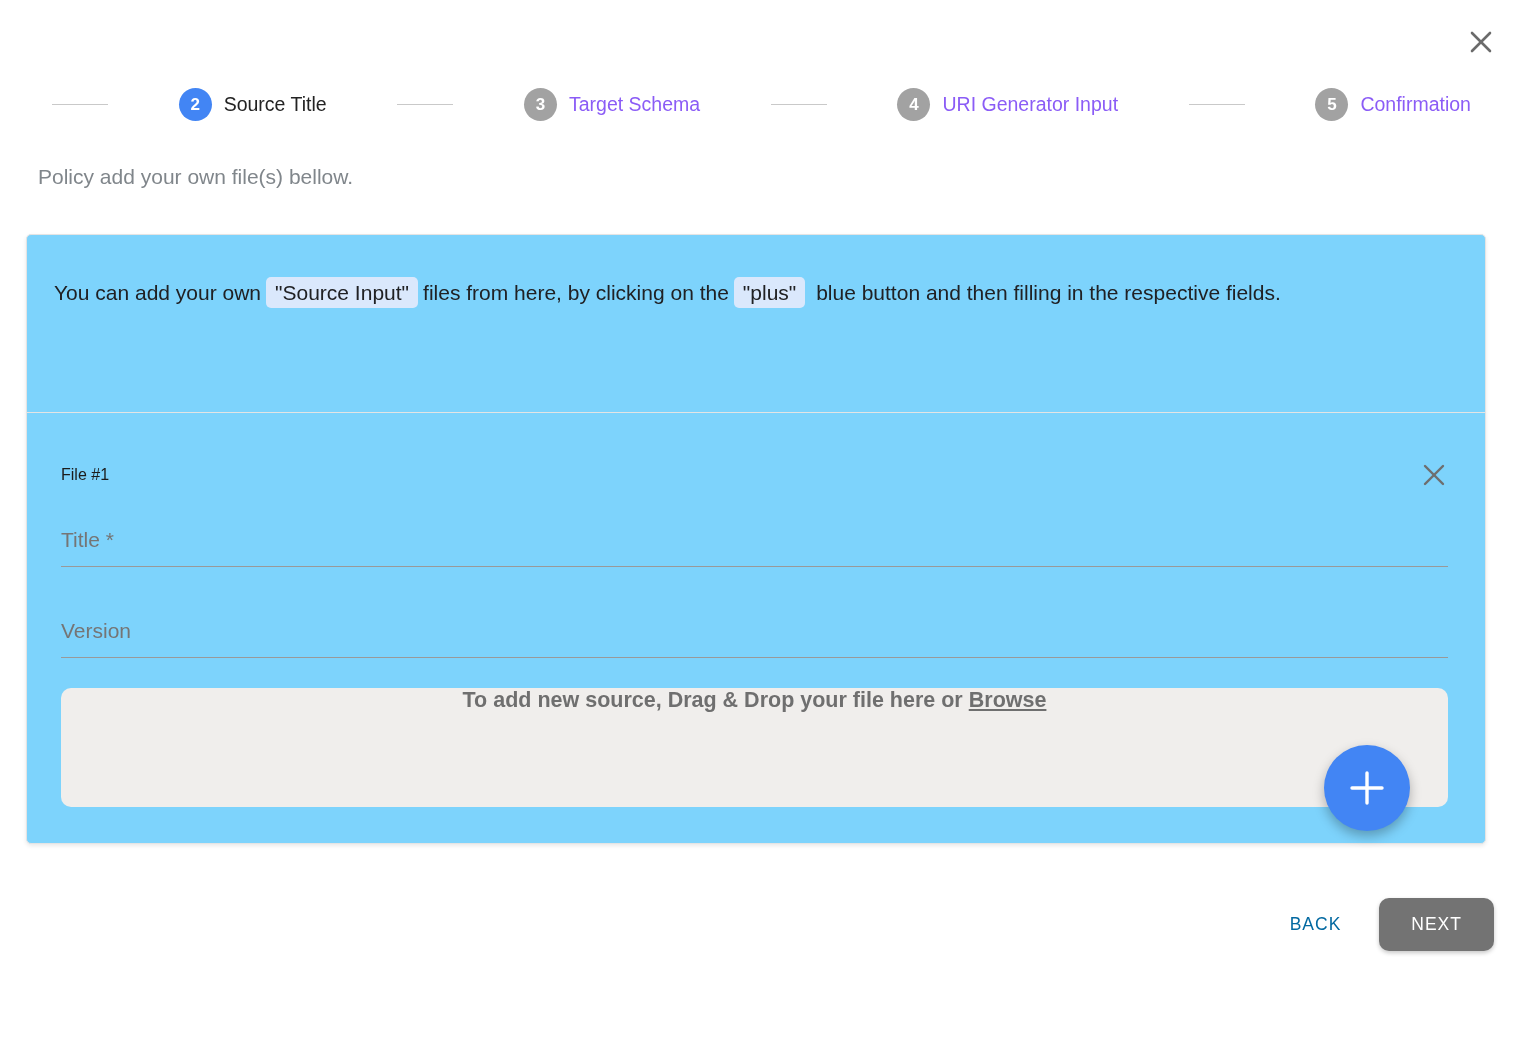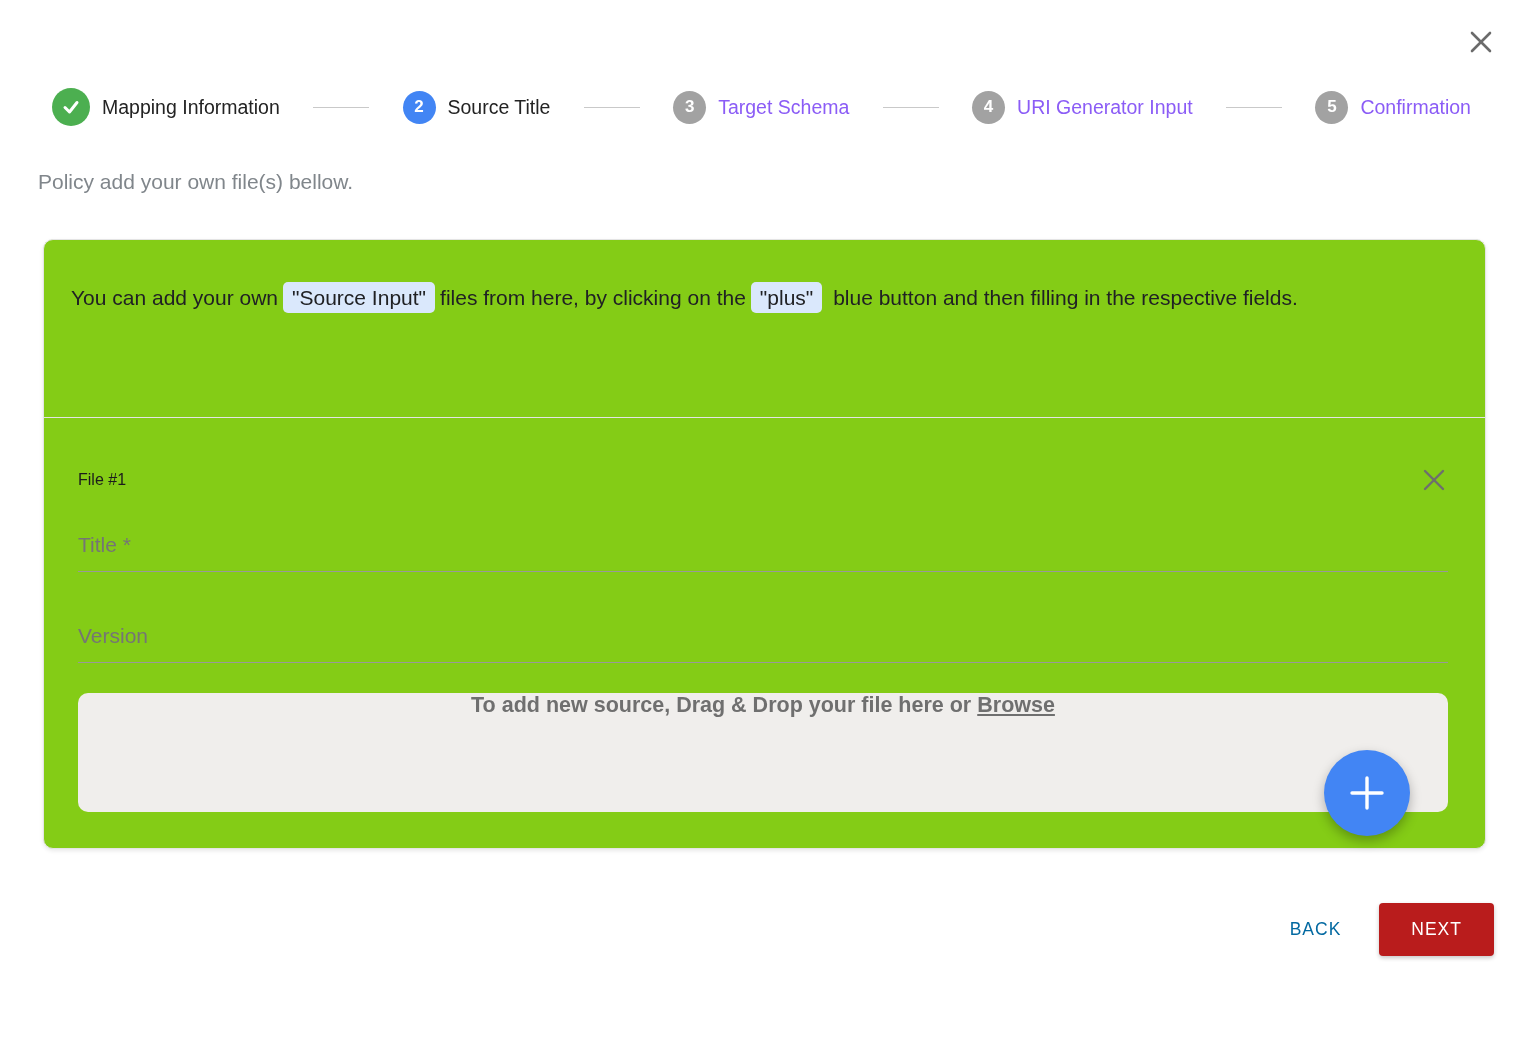--- a/index.html
+++ b/index.html
@@ -134,14 +134,6 @@
 
   <div class="stepper">
 
-    <div class="step">
-      <span class="step-circle completed">
-        <svg width="20" height="20" viewBox="0 0 20 20">
-          <polyline points="4,10.5 8.5,15 16,5.5" fill="none" stroke="#ffffff" stroke-width="3" stroke-linecap="round" stroke-linejoin="round"></polyline>
-        </svg>
-      </span>
-      <span class="step-label done-or-active">Mapping Information</span>
-    </div>
 
     <span class="connector"></span>
 

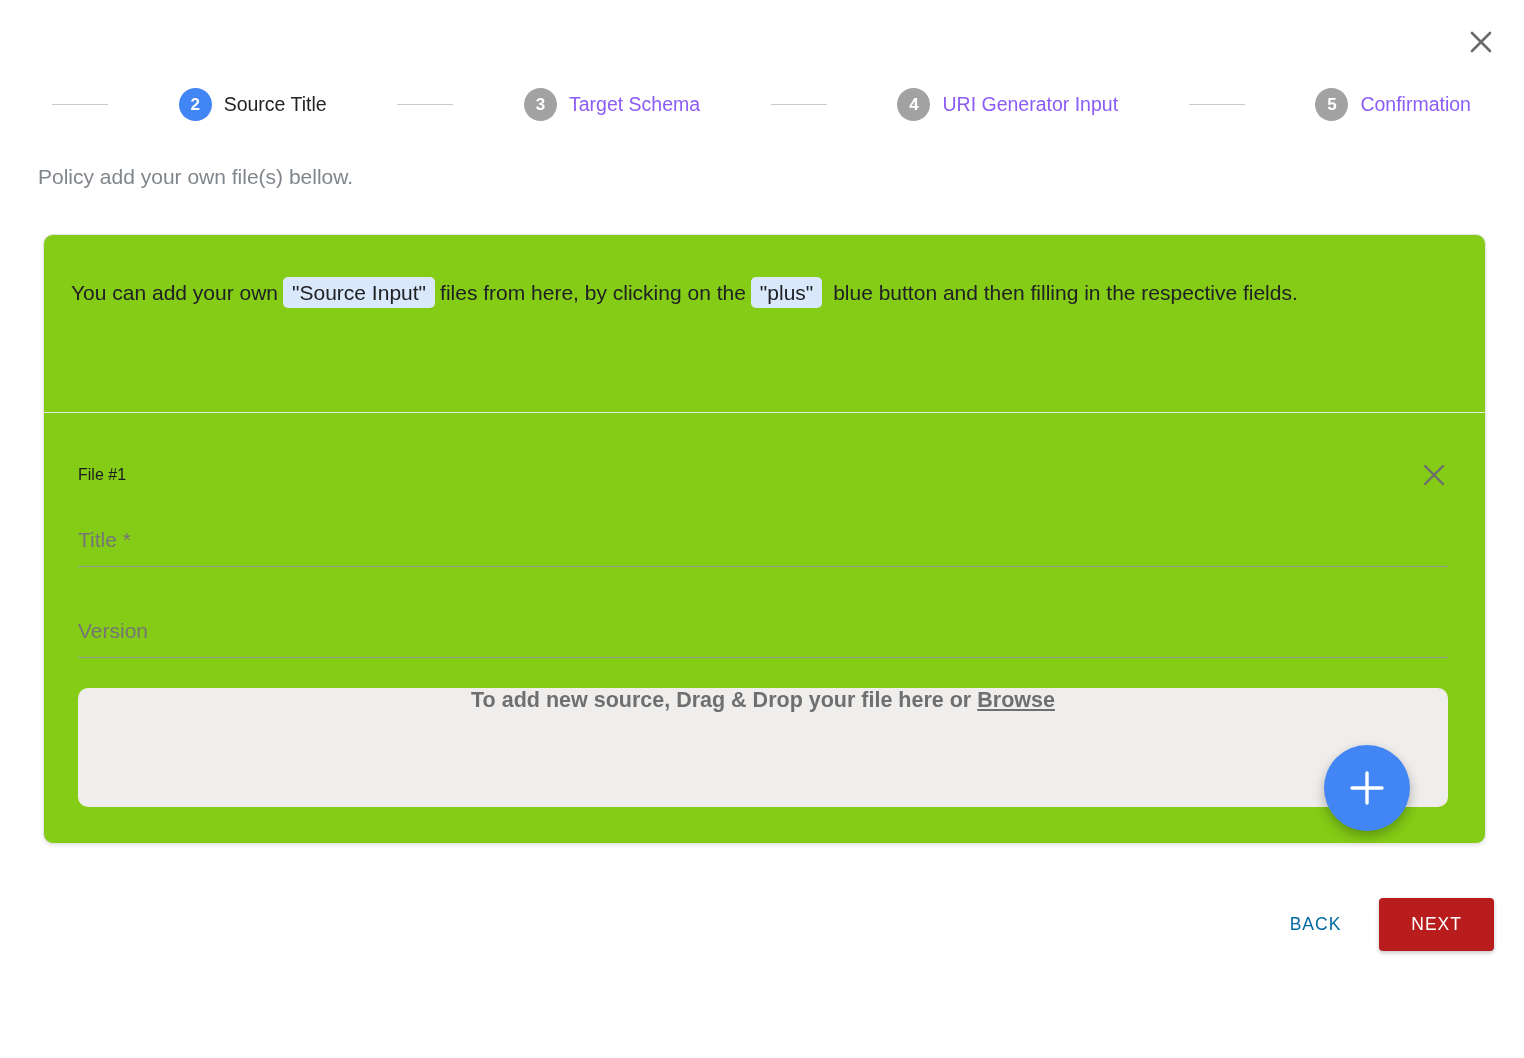--- a/index.html
+++ b/index.html
@@ -43,11 +43,11 @@
 
   
   .panel {
-    margin: 45px 38px 0 43px;
+    margin: 45px 38px 0 26px;
     border: 1px solid #e4e4e4;
-    border-radius: 10px;
+    border-radius: 5px;
     box-shadow: 0 2px 4px rgba(0,0,0,0.09);
-    background: #84cc16;
+    background: #7dd3fc;
   }
   .panel-info { padding: 39px 27px 0 27px; height: 177px; }
   .info-text { font-size: 21px; line-height: 38px; color: #202124; }

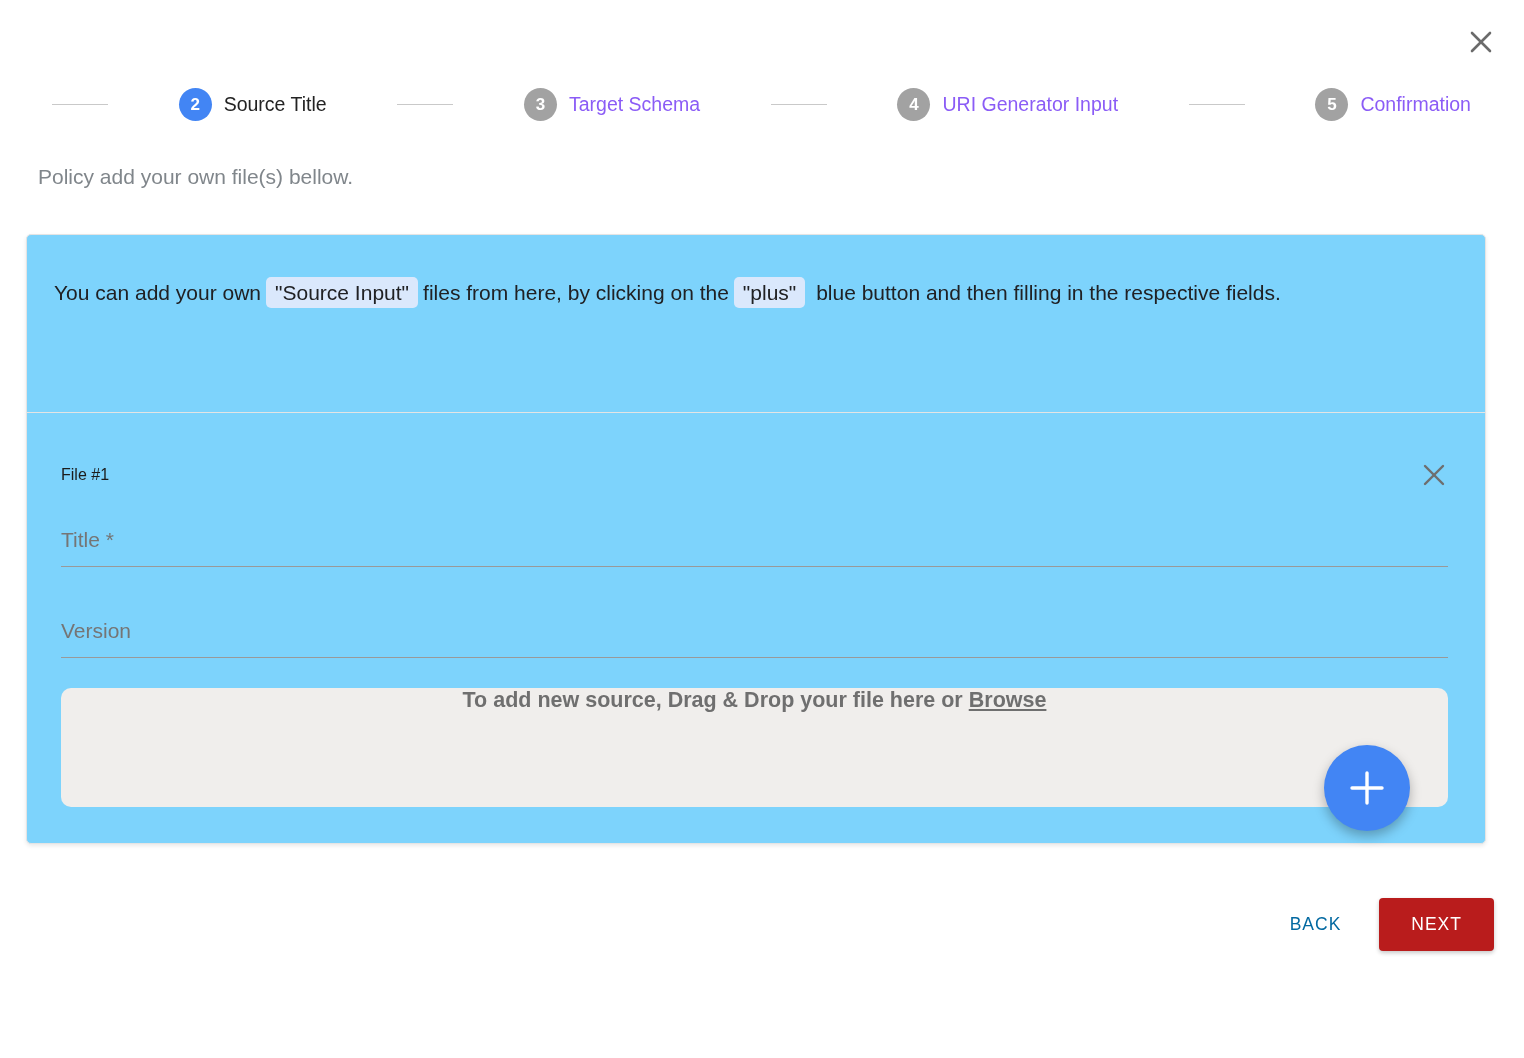--- a/index.html
+++ b/index.html
@@ -109,10 +109,10 @@
     margin-right: 34px; padding: 10px 4px;
   }
   .next-btn {
-    background: #b91c1c; border: none; cursor: pointer;
+    background: #737373; border: none; cursor: pointer;
     font-family: "Liberation Sans", sans-serif;
     font-size: 17.5px; letter-spacing: 1px; color: #ffffff;
-    padding: 16px 32px; border-radius: 4px;
+    padding: 16px 32px; border-radius: 10px;
     box-shadow: 0 2px 4px rgba(0,0,0,0.22);
   }
 

